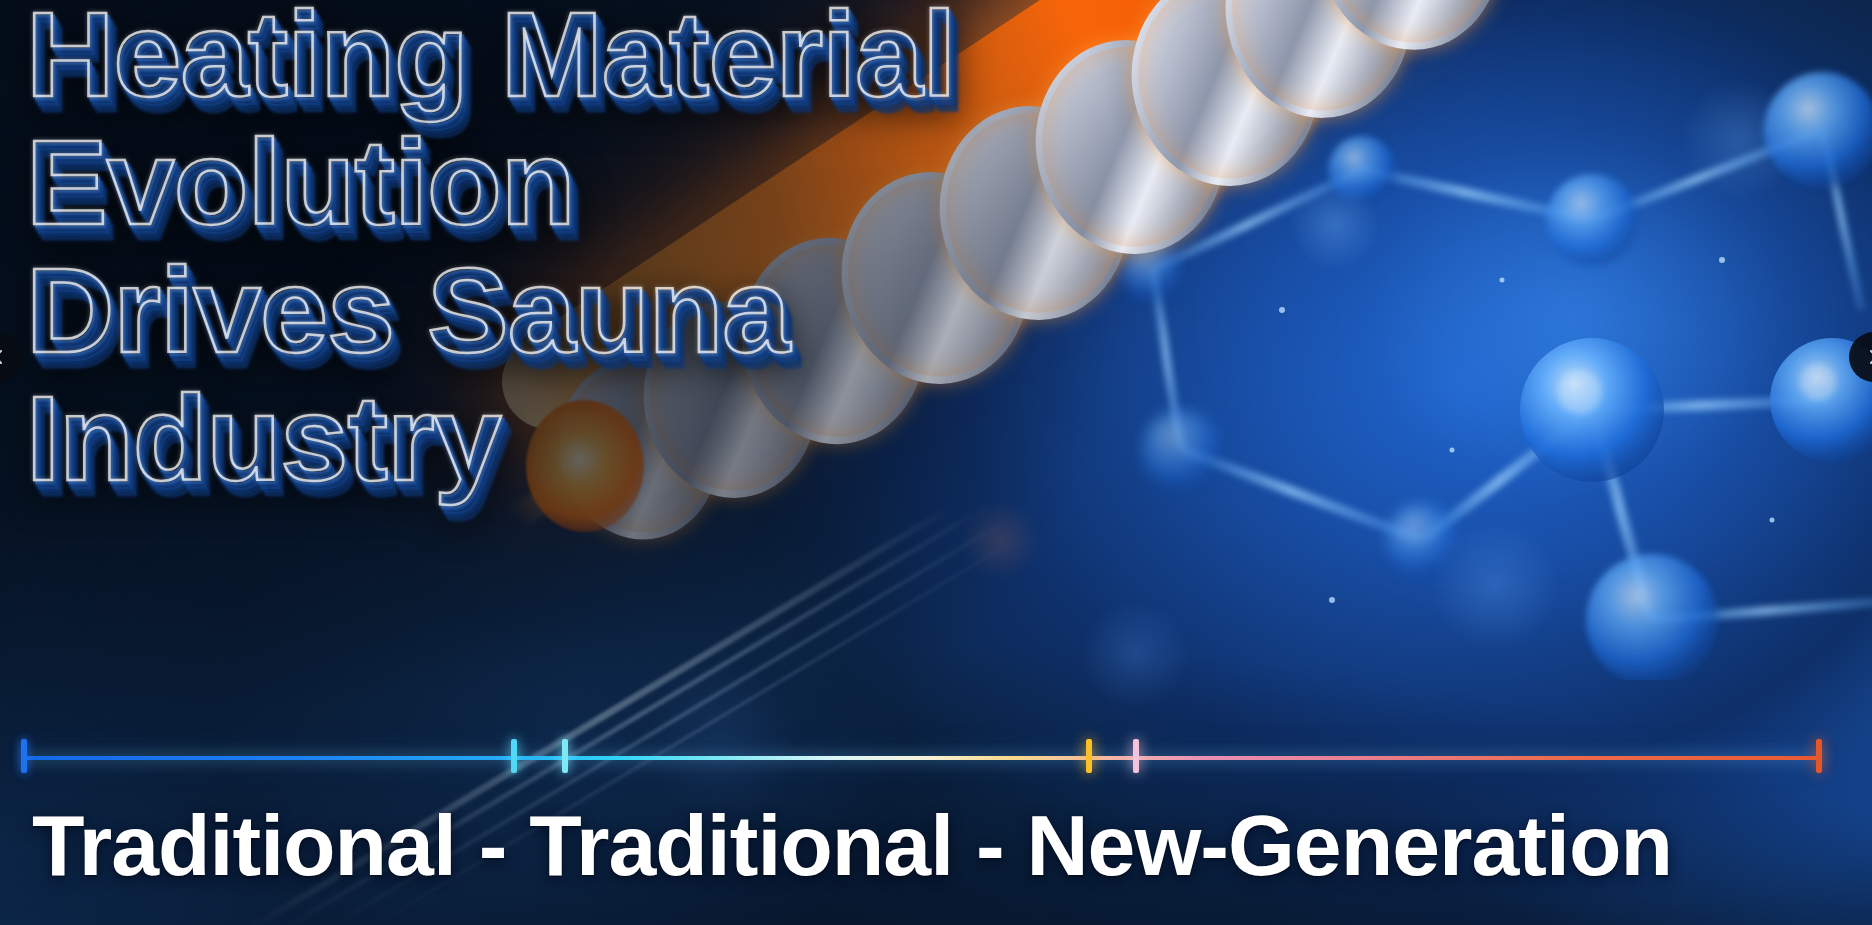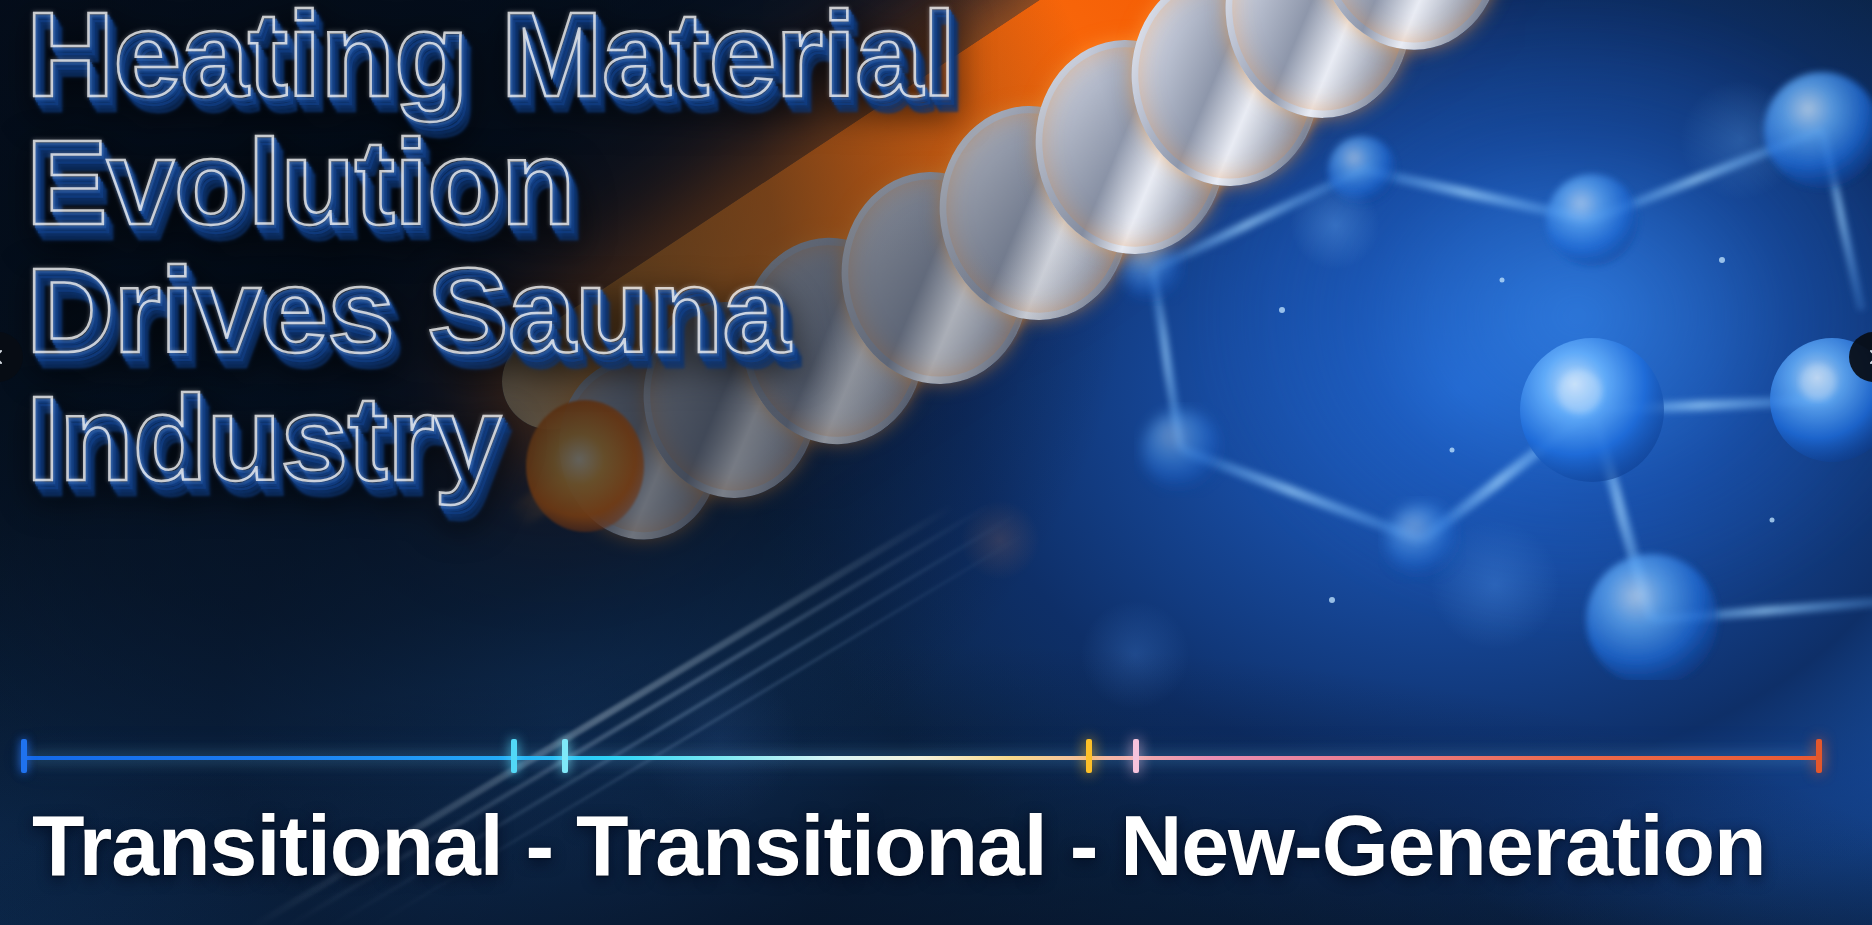--- a/index.html
+++ b/index.html
@@ -359,7 +359,7 @@
     <div class="tick" style="left:1816px;background:#e4572b;box-shadow:0 0 14px rgba(235,95,45,.9);"></div>
   </div>
 
-  <div class="caption">Transitional - Transitional - New-Generation</div>
+  <div class="caption">Traditional - Traditional - New-Generation</div>
 
   <div class="edge-arrow left">
     <svg width="18" height="18" viewBox="0 0 18 18">

